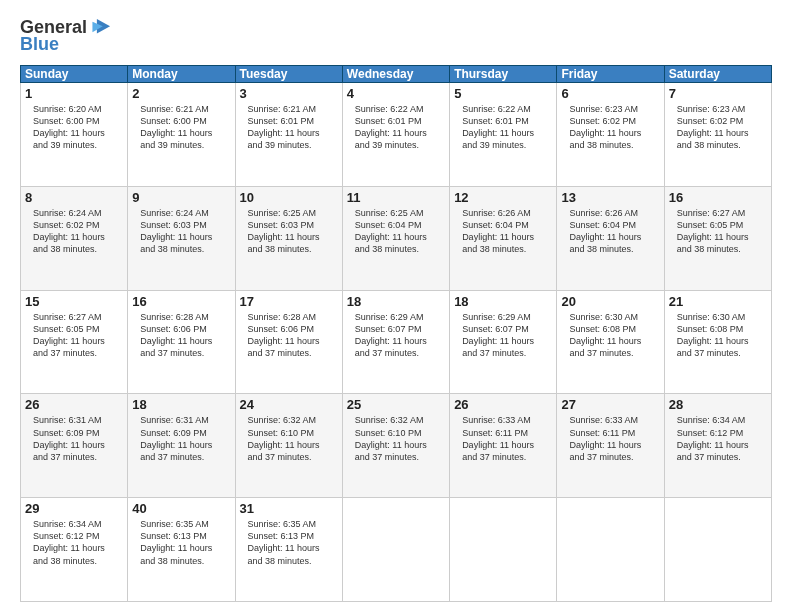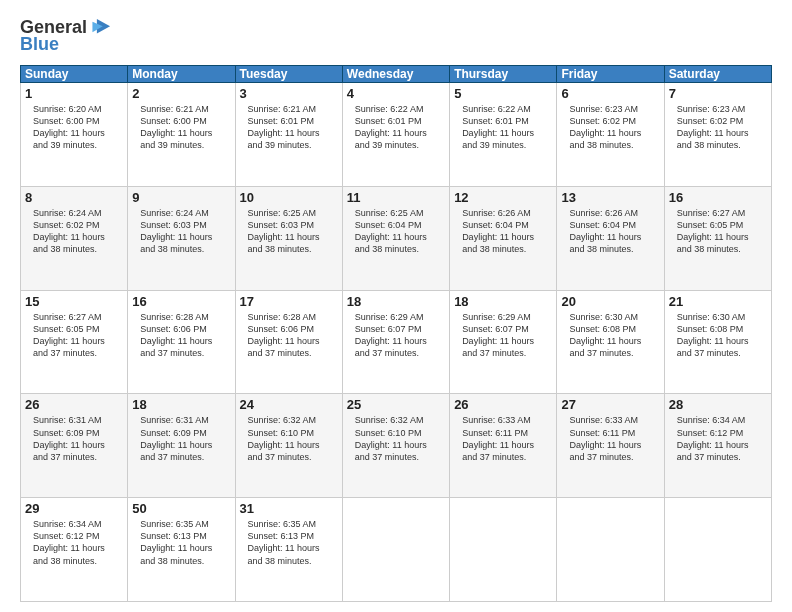--- a/index.html
+++ b/index.html
@@ -256,7 +256,7 @@
             <div class="cell-text">Sunrise: 6:34 AM<br>Sunset: 6:12 PM<br>Daylight: 11 hours<br>and 38 minutes.</div>
           </td>
           <td>
-            <span class="day-num">50</span>
+            <span class="day-num">40</span>
             <div class="cell-text">Sunrise: 6:35 AM<br>Sunset: 6:13 PM<br>Daylight: 11 hours<br>and 38 minutes.</div>
           </td>
           <td>

